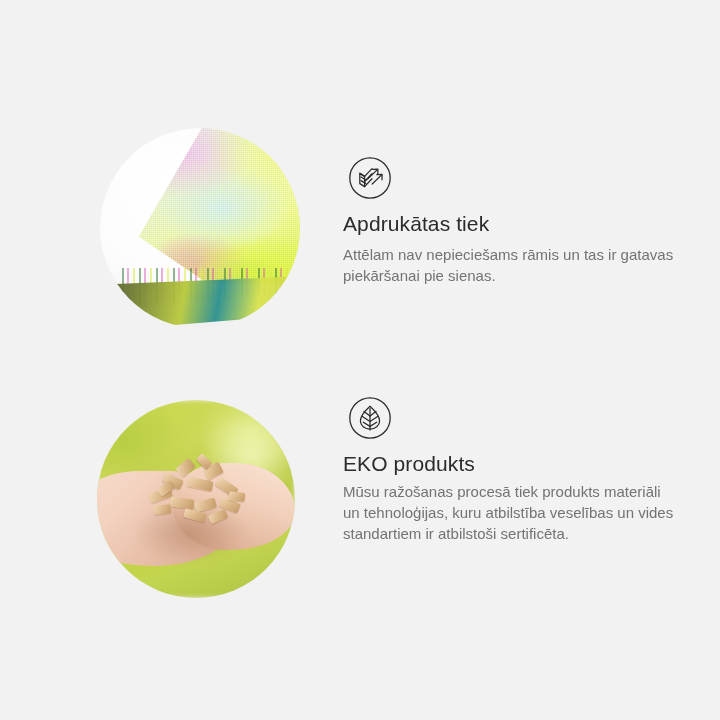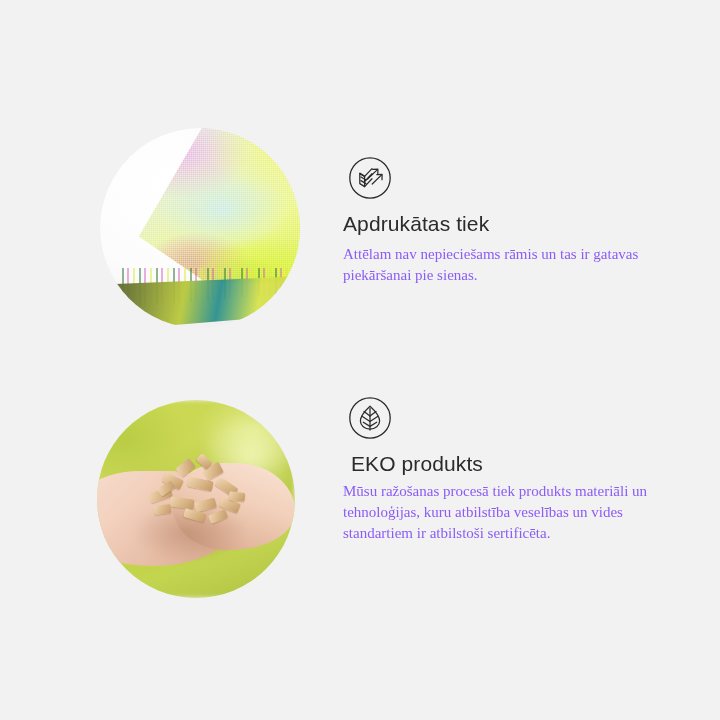--- a/index.html
+++ b/index.html
@@ -139,8 +139,7 @@
     width:336px;
     font-size:15px;
     line-height:21px;
-    color:#8b5cf6;
-    font-family:Liberation Serif, serif;
+    color:#737373;
   }
   .body-1{top:244px;}
   .body-2{top:481px;}

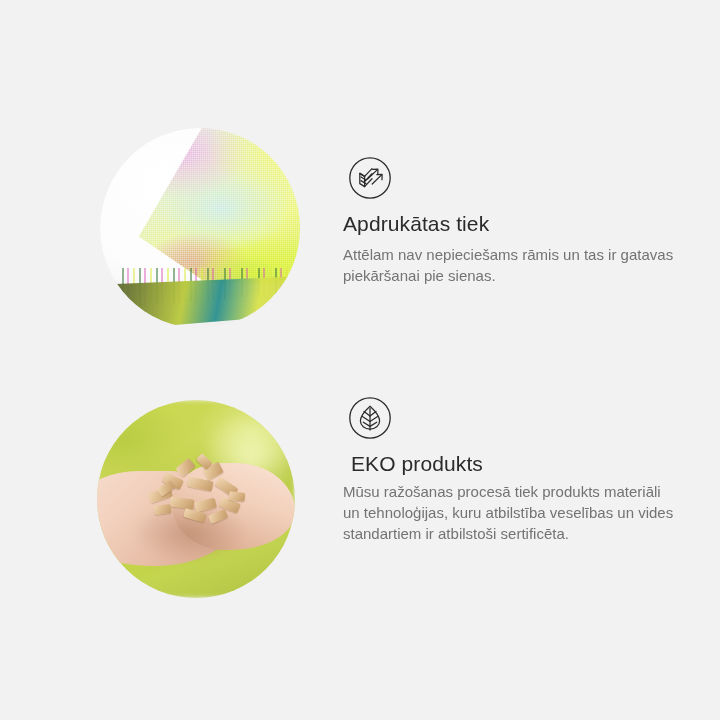--- a/index.html
+++ b/index.html
@@ -131,7 +131,7 @@
     white-space:nowrap;
   }
   .head-1{left:343px;top:212px;}
-  .head-2{left:351px;top:452px;}
+  .head-2{left:343px;top:452px;}
 
   .body-text{
     position:absolute;

